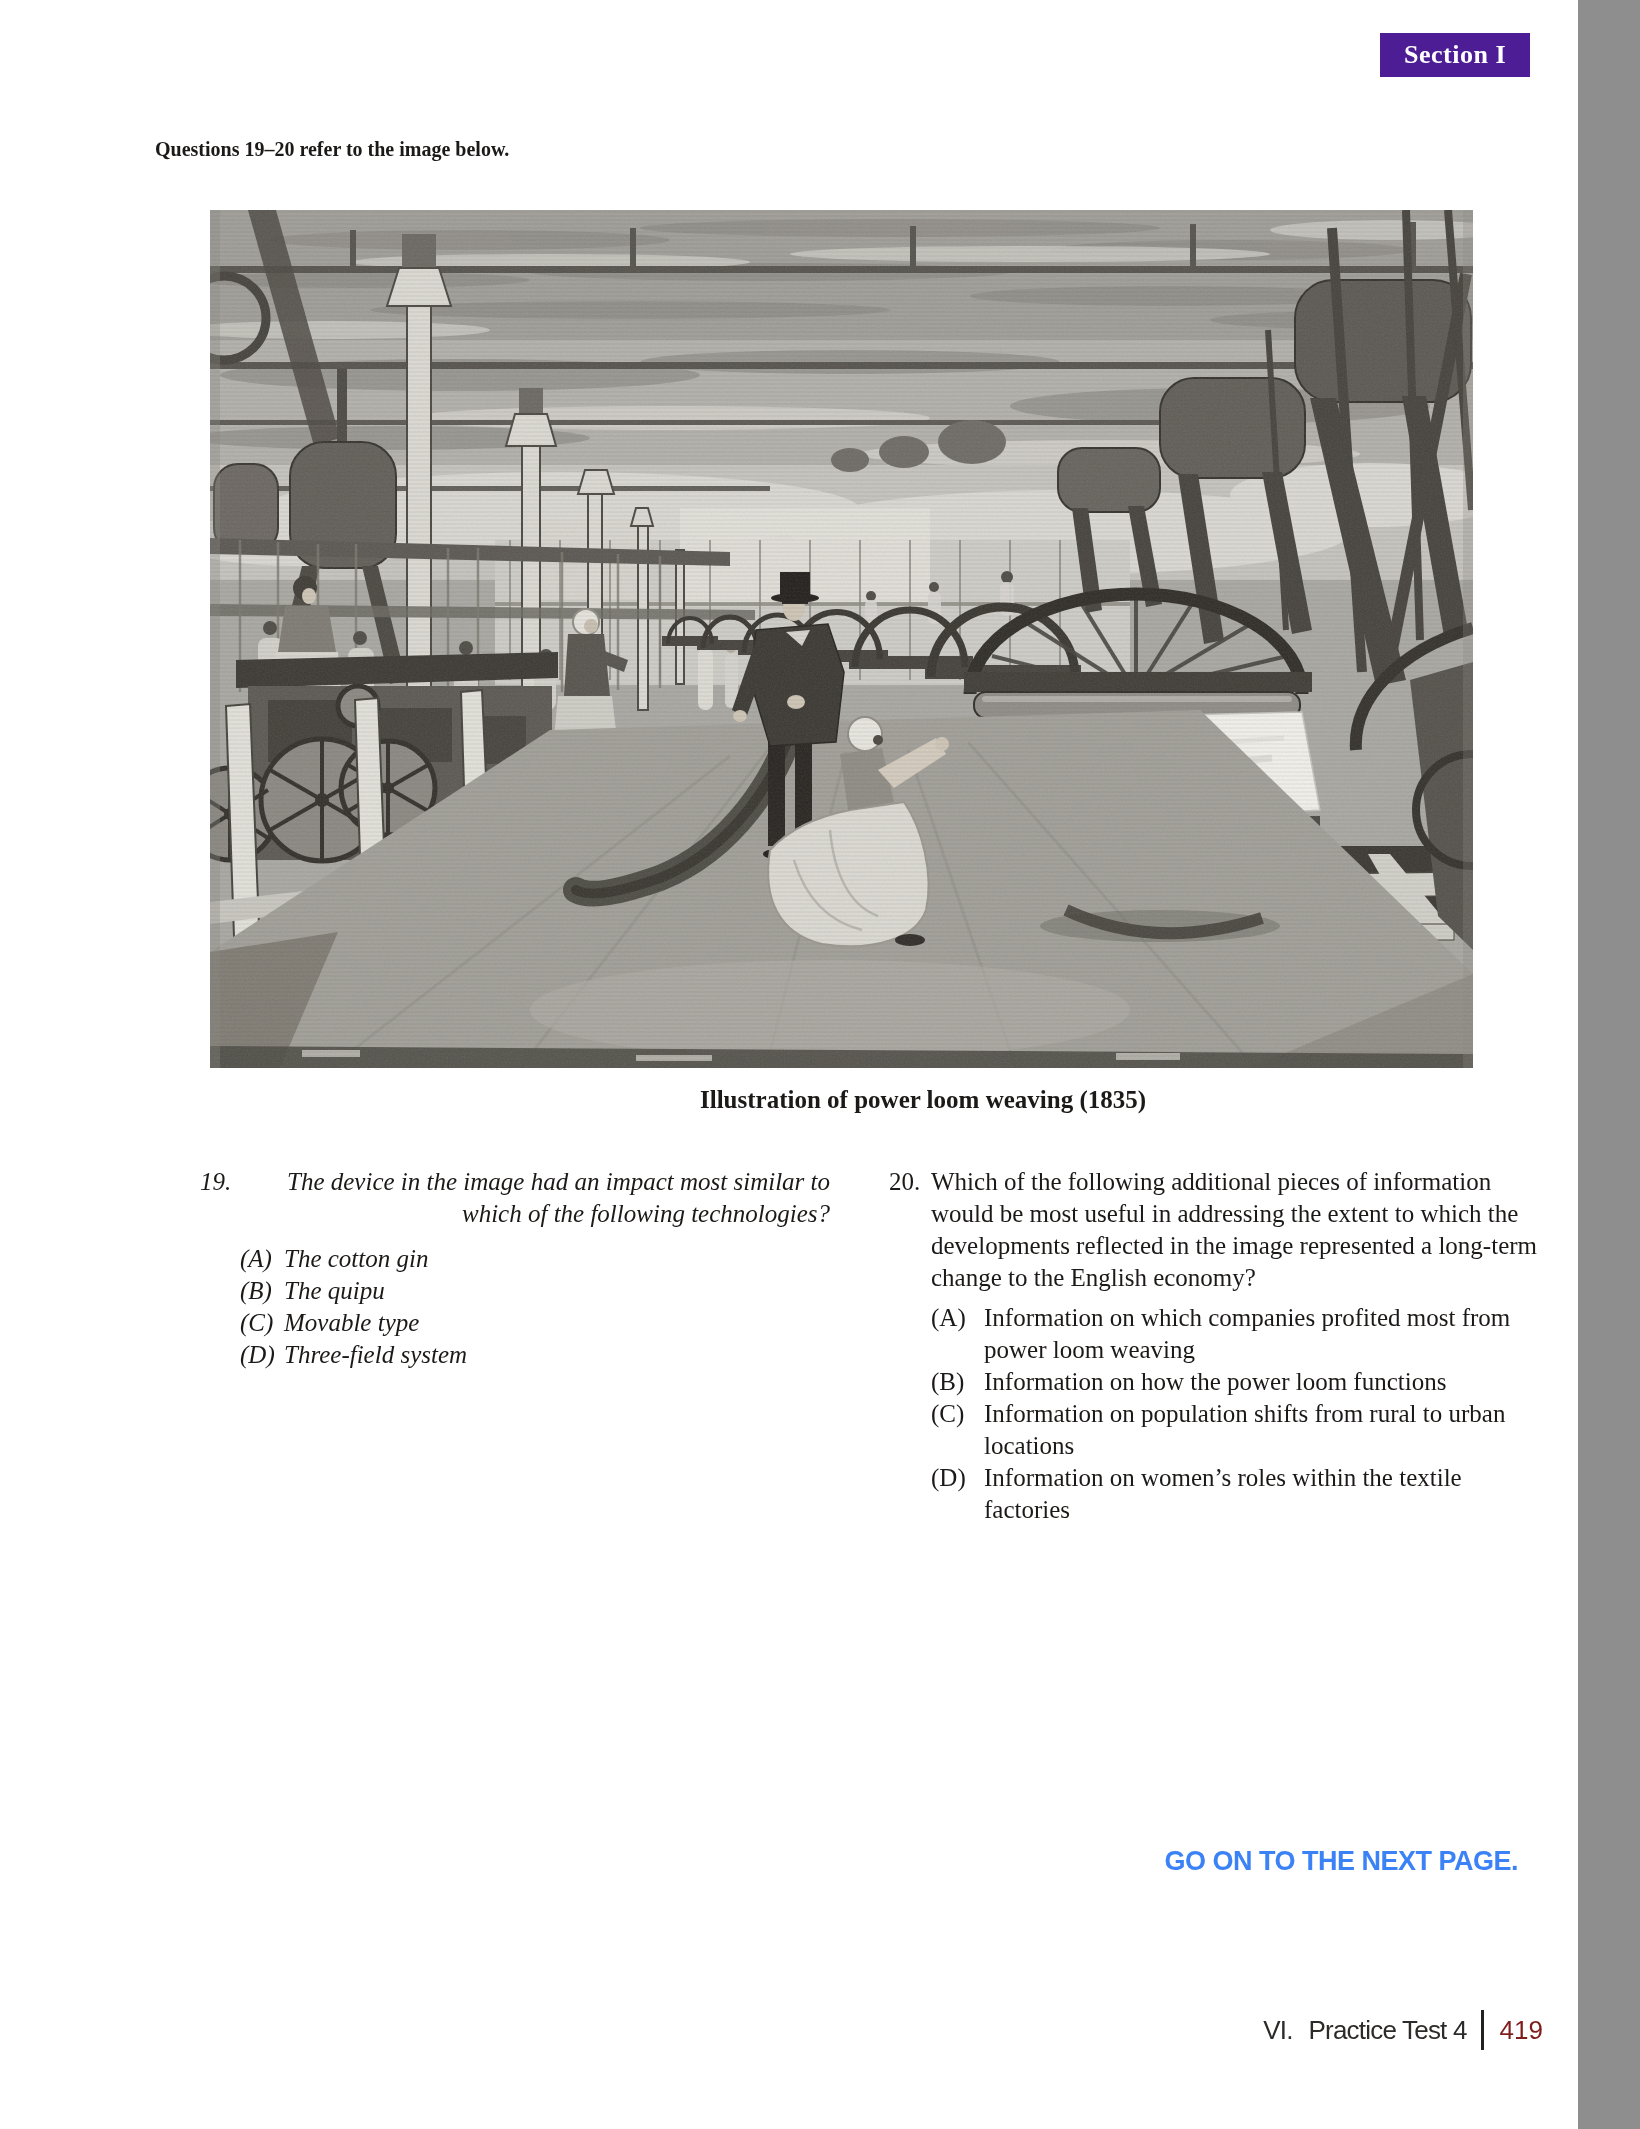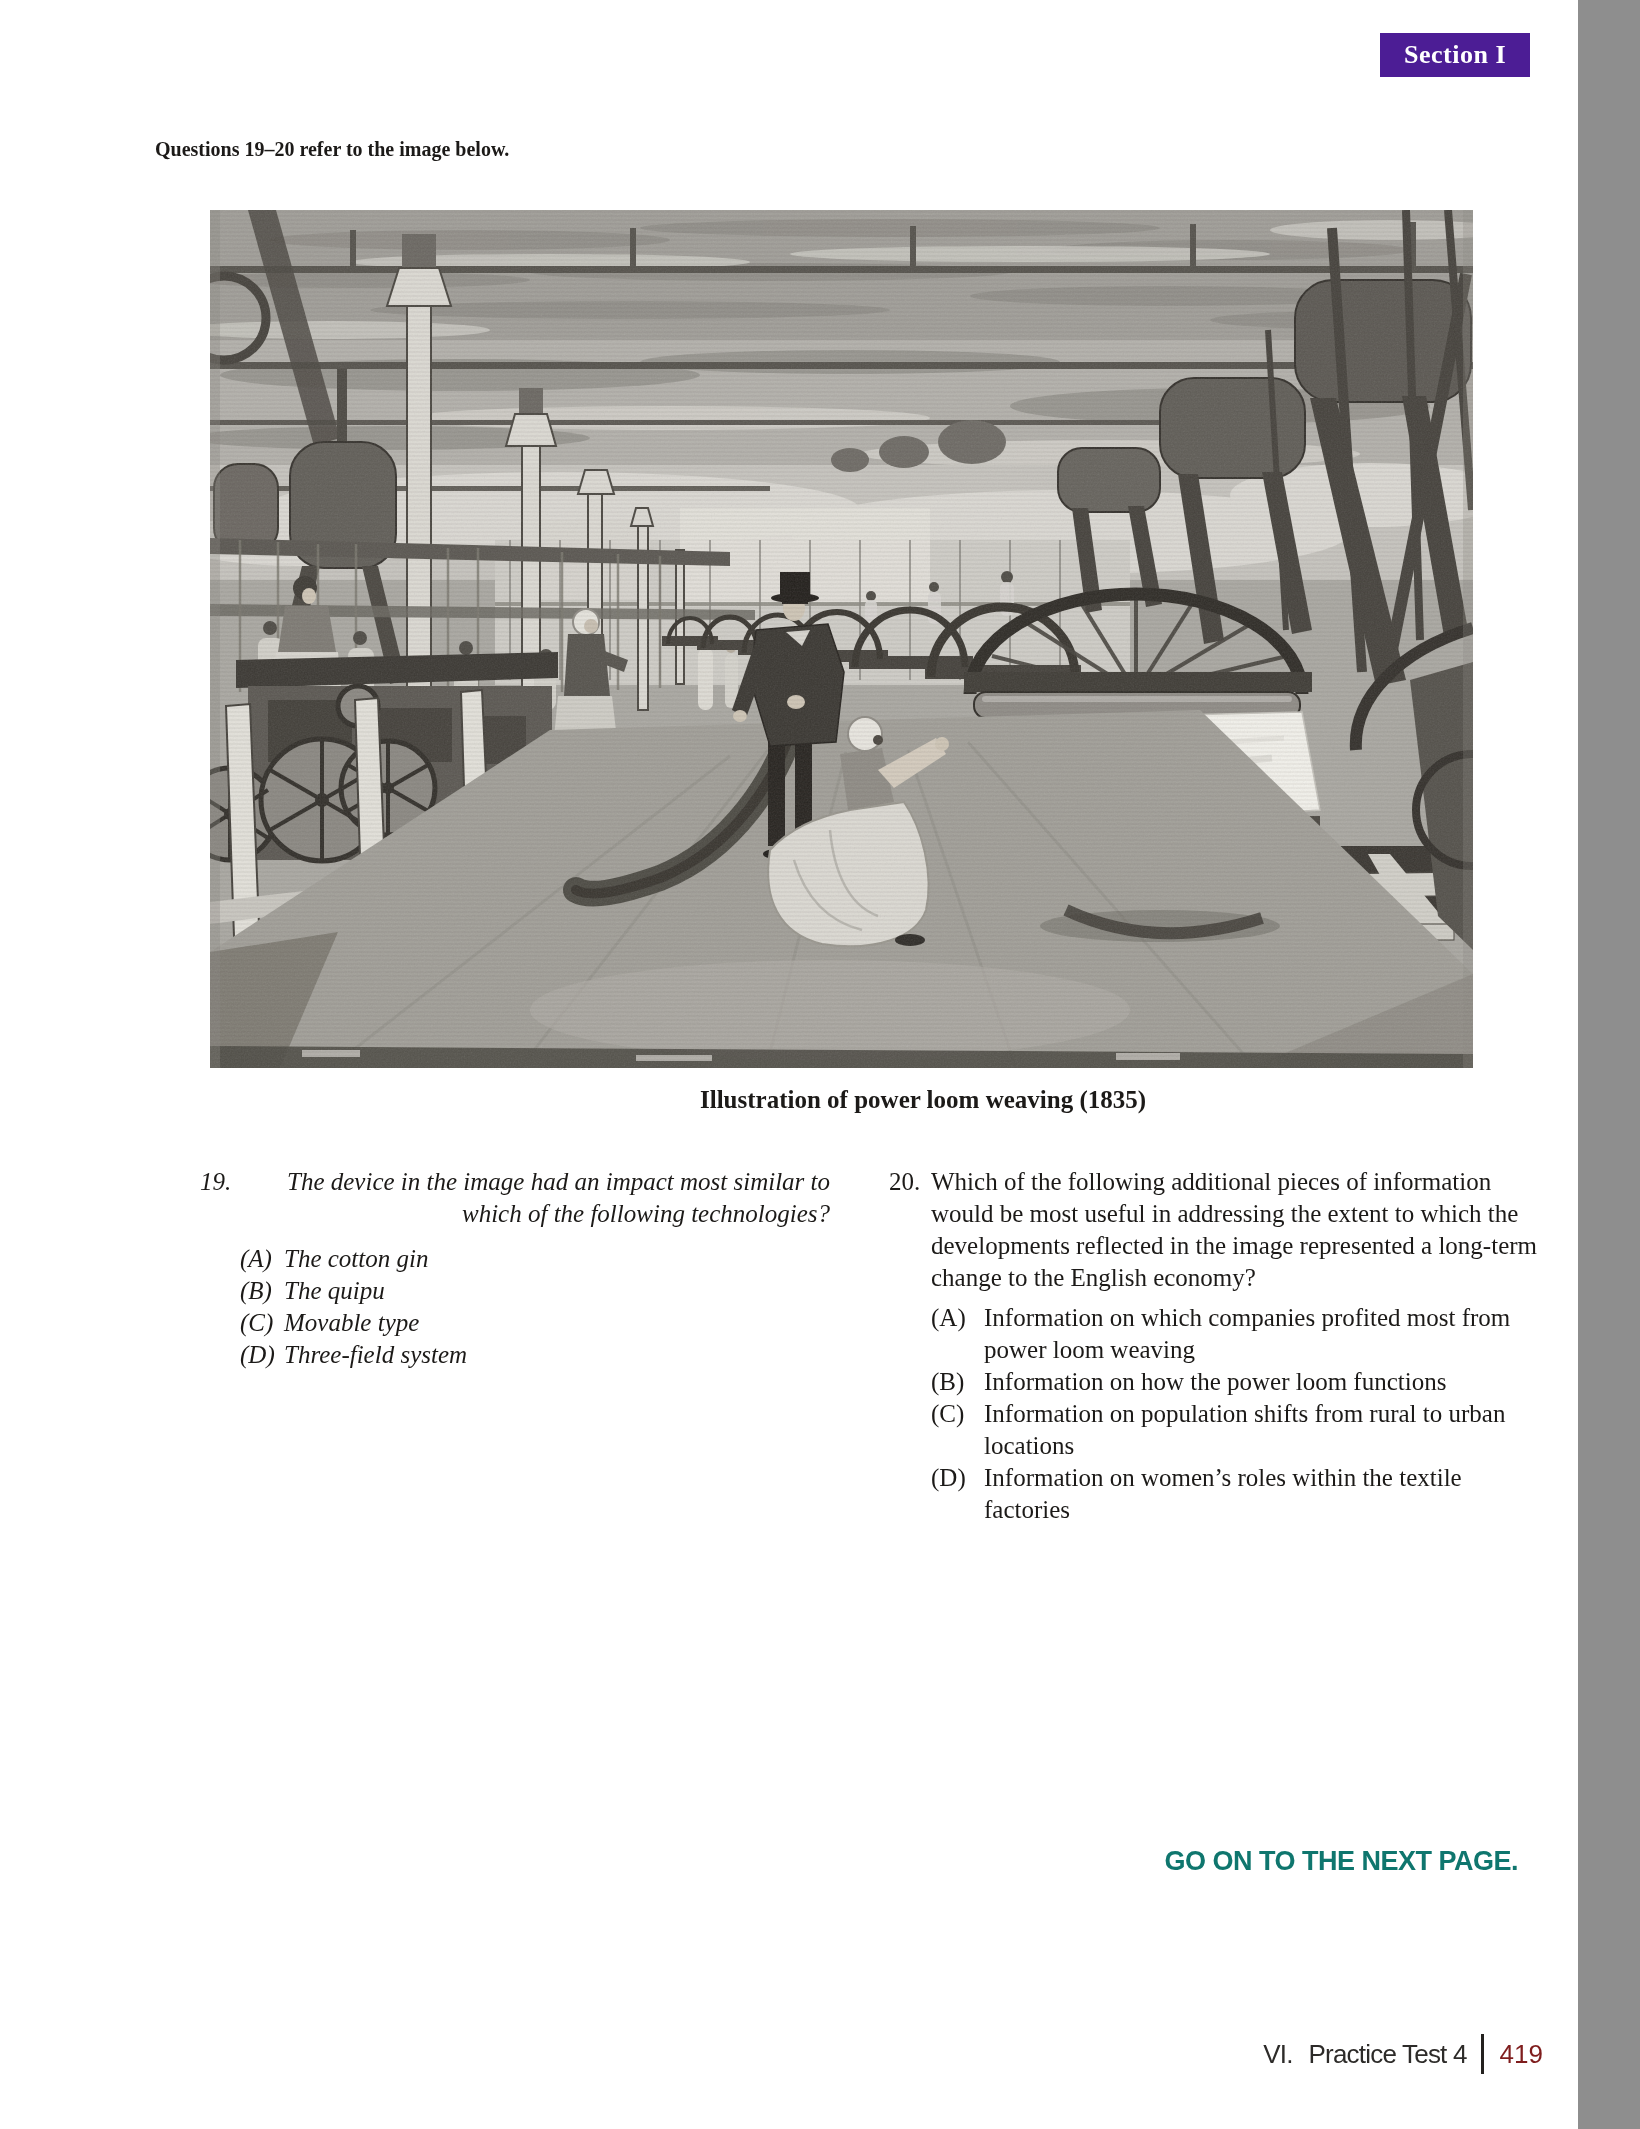--- a/index.html
+++ b/index.html
@@ -39,7 +39,7 @@
   .go-on{
     position:absolute;left:918px;top:1846px;width:600px;text-align:right;
     font-family:"Liberation Sans","DejaVu Sans",sans-serif;font-weight:bold;
-    font-size:27px;letter-spacing:-0.5px;color:#0f766e;
+    font-size:27px;letter-spacing:-0.5px;color:#3b82f6;
   }
   .footer{
     position:absolute;left:1100px;top:2008px;width:443px;height:44px;

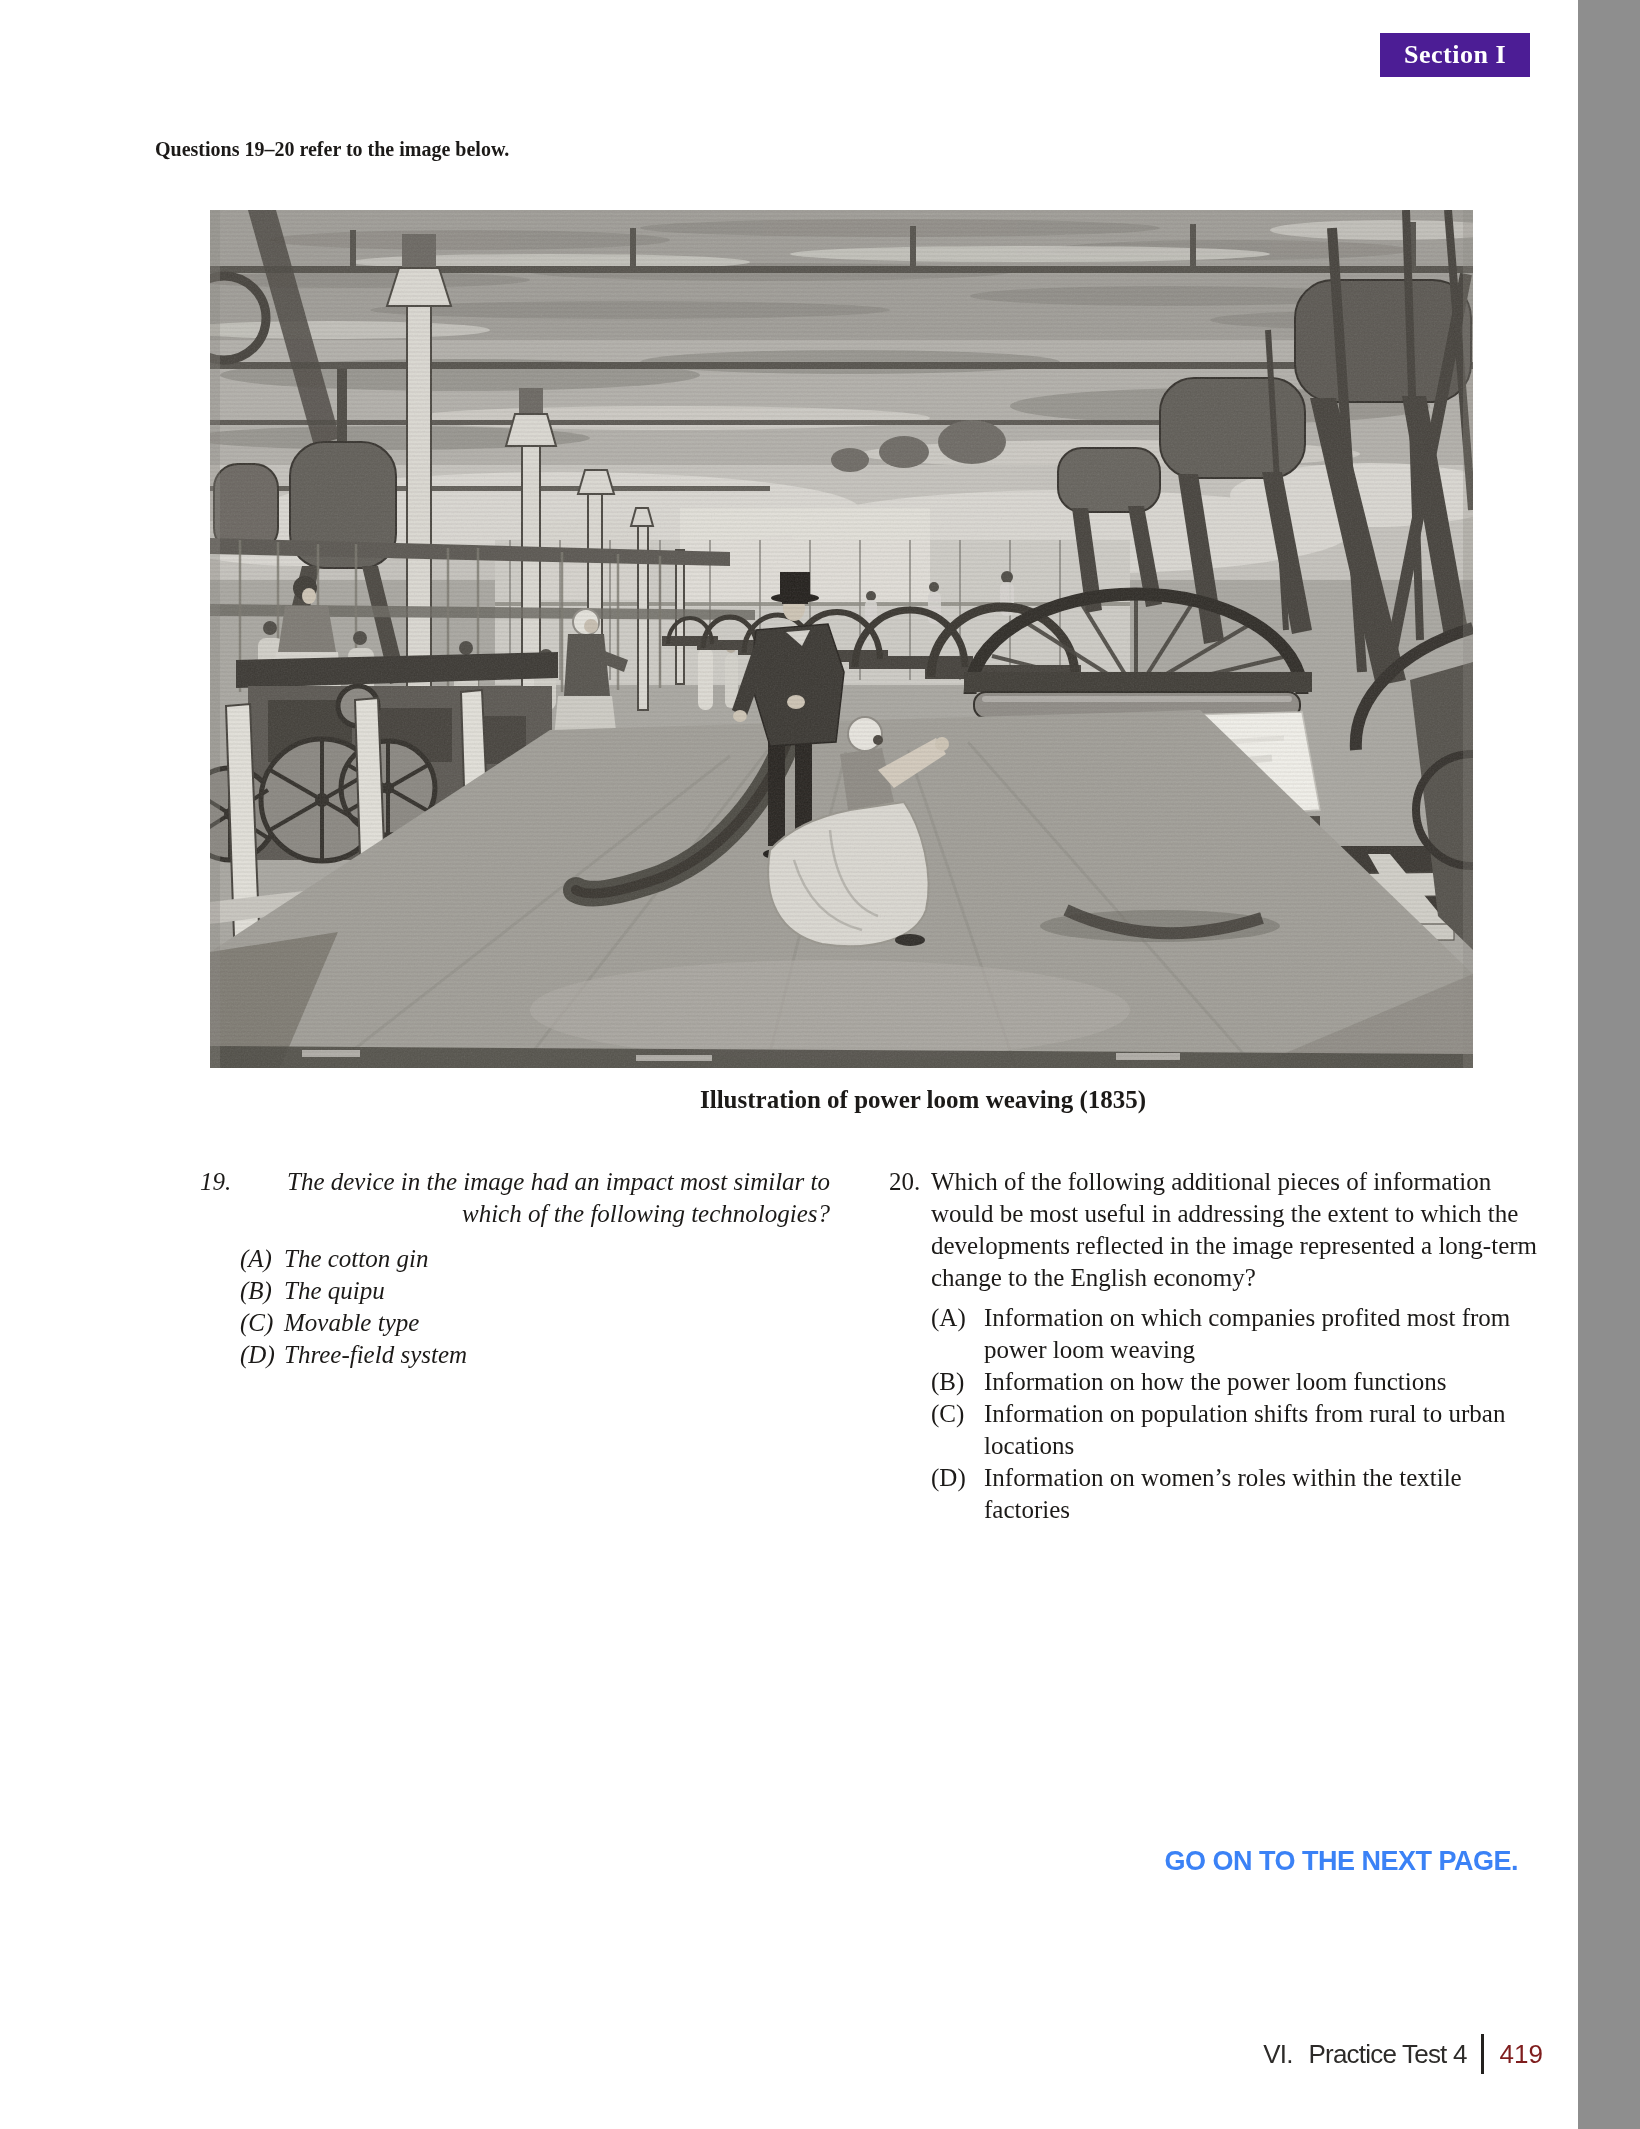--- a/index.html
+++ b/index.html
@@ -45,7 +45,7 @@
     position:absolute;left:1100px;top:2008px;width:443px;height:44px;
     display:flex;justify-content:flex-end;align-items:center;
     font-family:"Liberation Sans","DejaVu Sans",sans-serif;font-size:26px;
-    letter-spacing:-0.8px;color:#2d2b29;margin-top:24px;
+    letter-spacing:-0.8px;color:#2d2b29;
   }
   .footer .part-label{margin-right:16px;}
   .footer .divider{width:3px;height:40px;background:#23211f;margin:0 16px 0 14px;}

